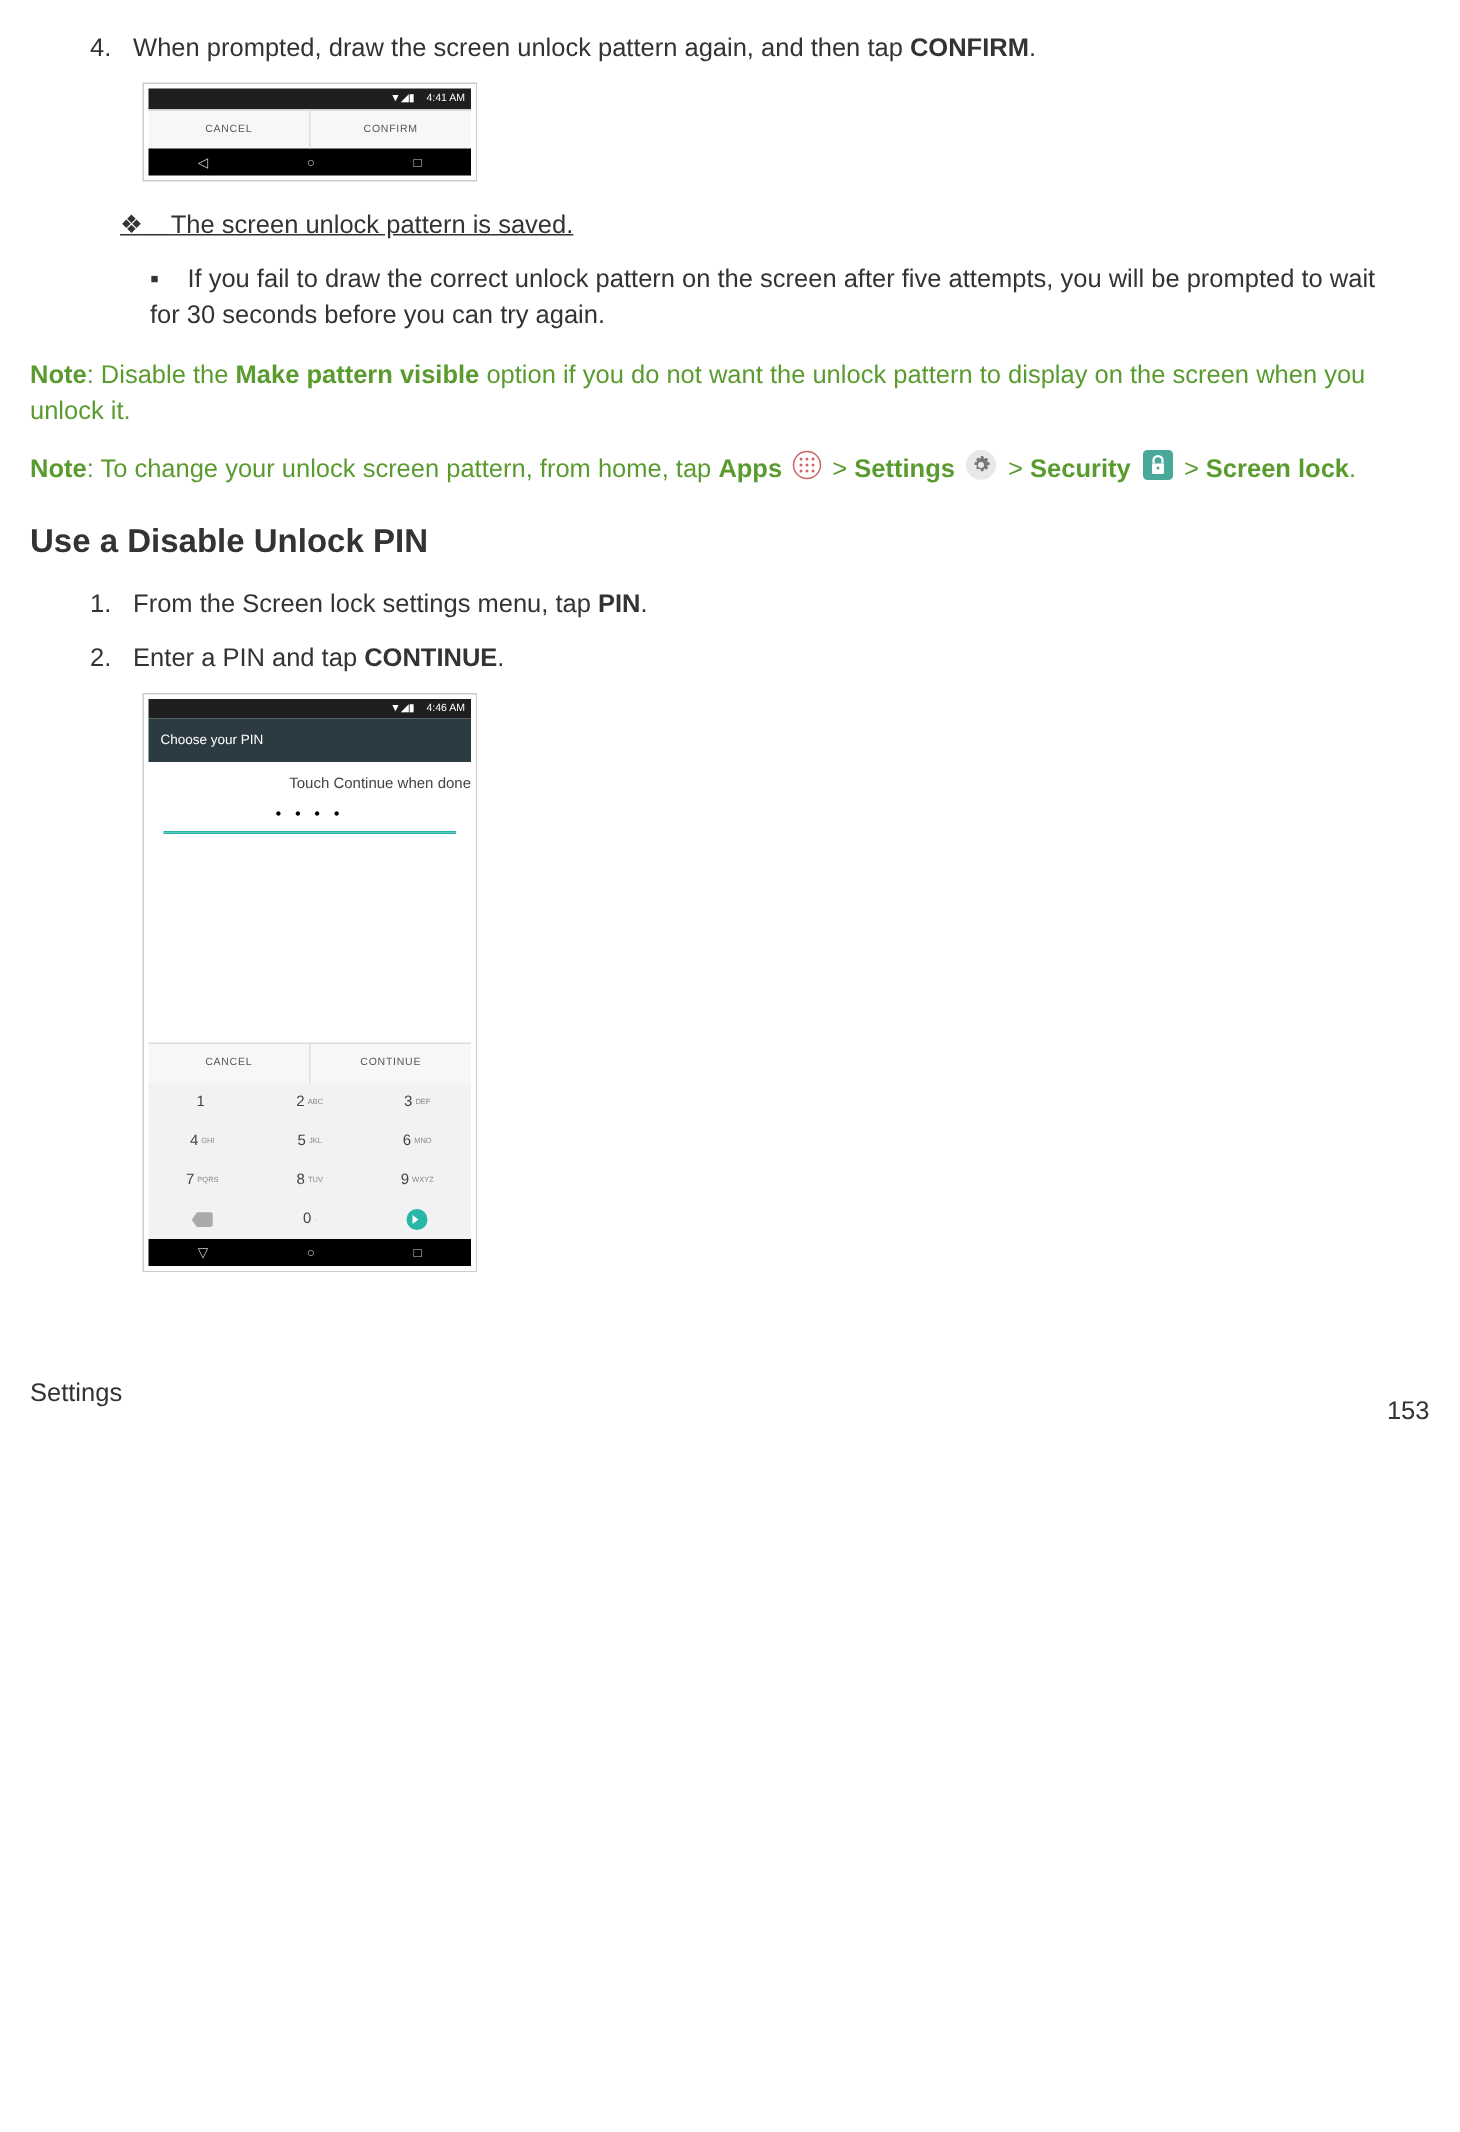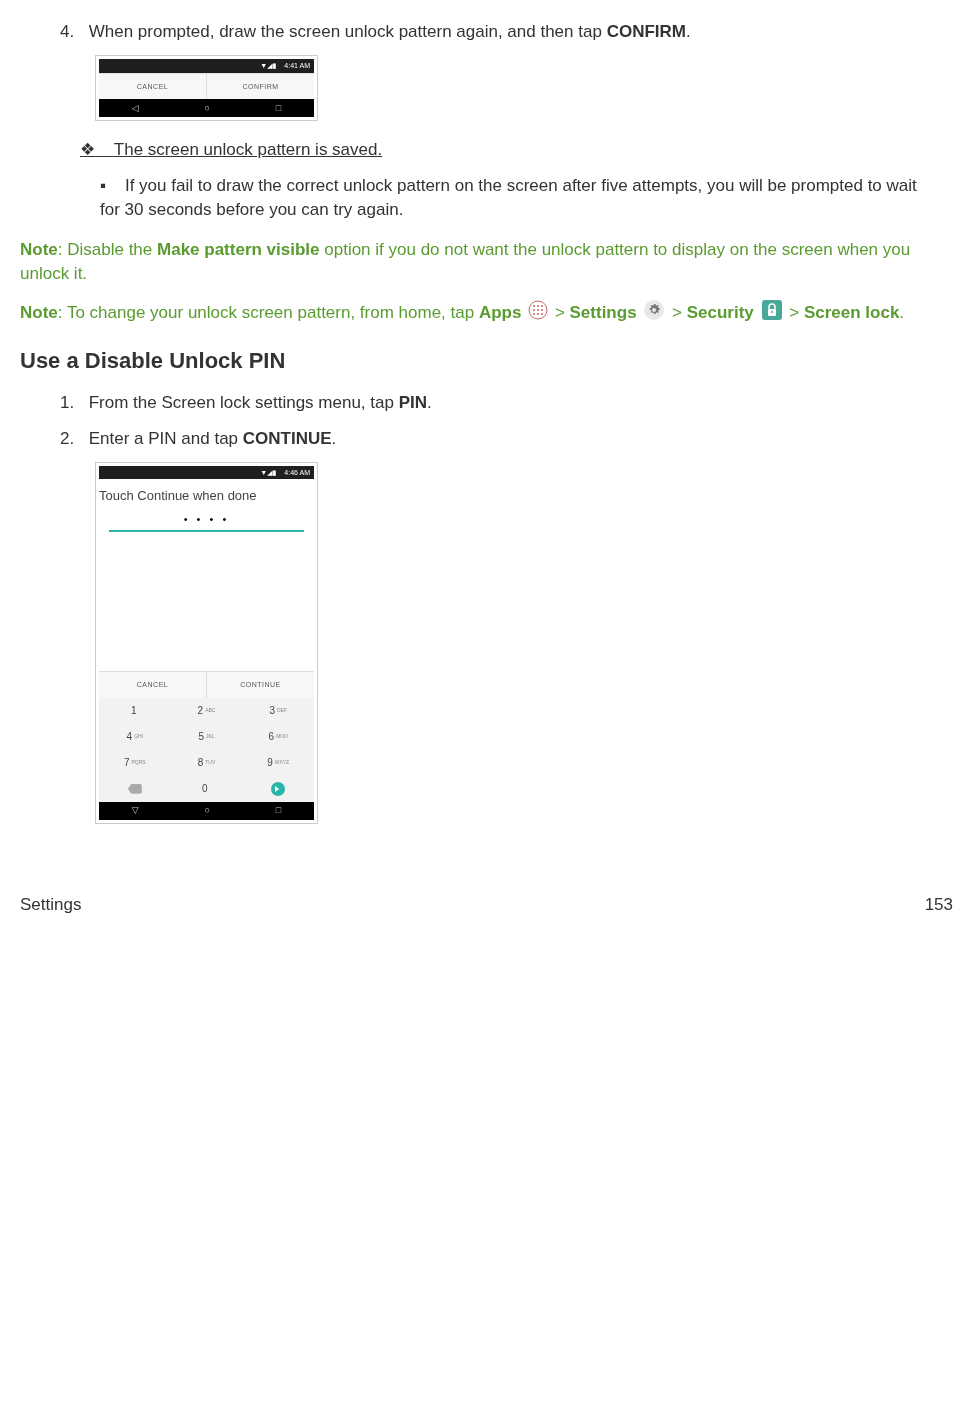--- a/index.html
+++ b/index.html
@@ -165,6 +165,7 @@
     <span class="gap"></span>
     <span>4:46 AM</span>
   </div>
+  <div class="titlebar">Choose your PIN</div>
   <div class="pin-body">
     <div class="subtitle">Touch Continue when done</div>
     <div class="pin-dots">• • • •</div>

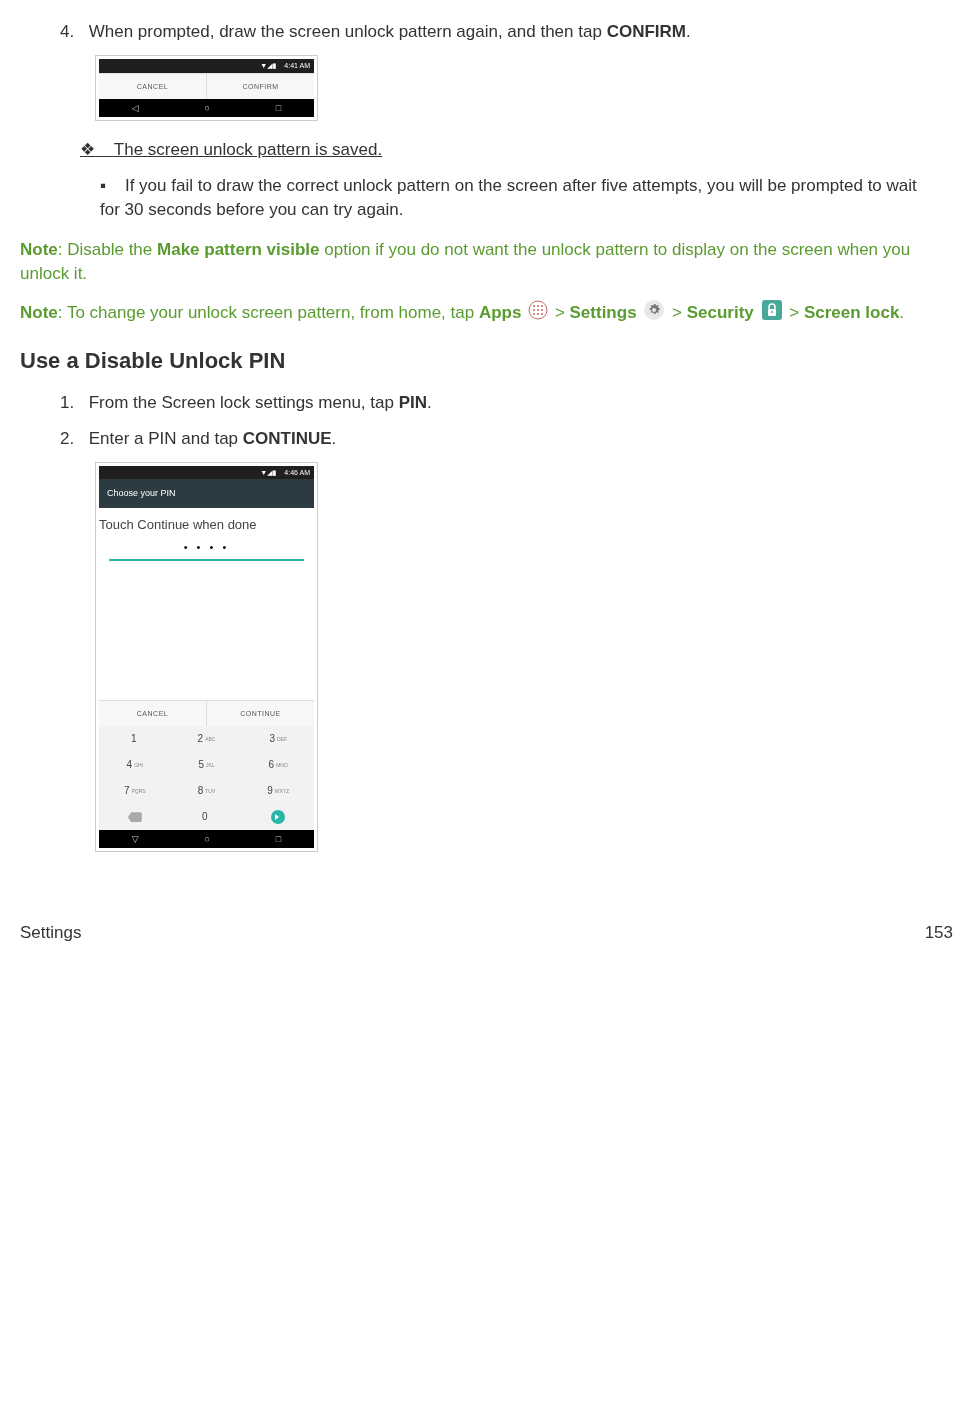--- a/index.html
+++ b/index.html
@@ -60,7 +60,7 @@
 
   
   .pin-body { background:#fff; }
-  .pin-body .subtitle { text-align:left; font-size:13px; color:#444; padding:8px 0 6px; }
+  .pin-body .subtitle { text-align:right; font-size:10px; color:#444; padding:8px 0 6px; }
   .pin-dots { text-align:center; font-size:11px; letter-spacing:3px; color:#000; padding-bottom:3px; }
   .pin-underline { height:1px; background:#28b6a8; margin:0 10px 0 10px; box-shadow:0 1px 0 #28b6a8; }
   .pin-space { height:140px; }

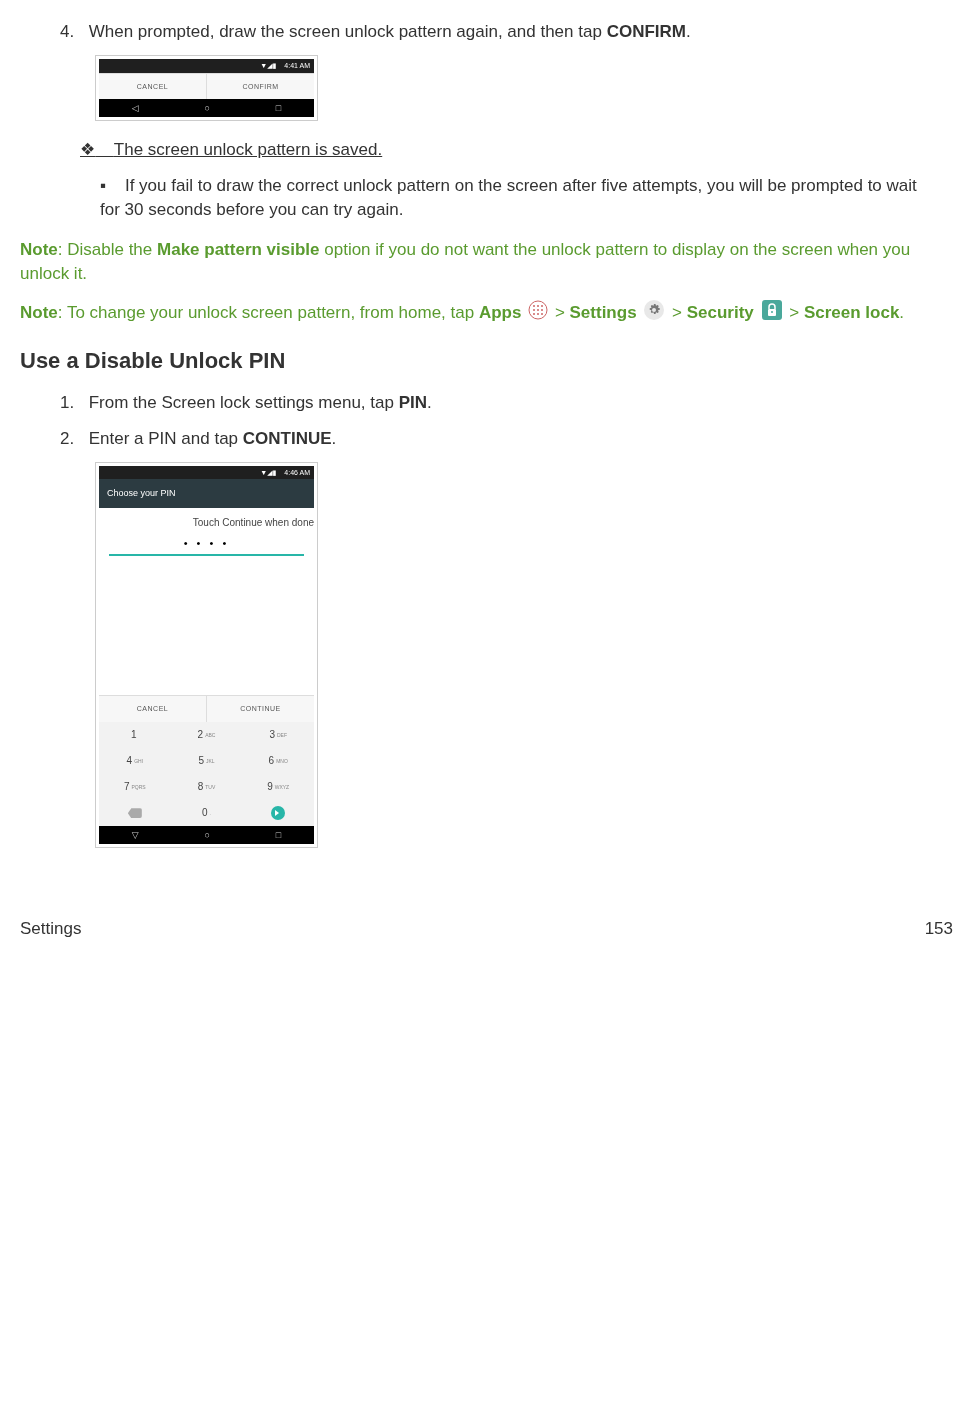--- a/index.html
+++ b/index.html
@@ -22,7 +22,7 @@
   h3 { font-size: 22px; font-weight: bold; margin: 18px 0 14px 0; }
   .icon-inline { display:inline-block; vertical-align: middle; margin: 0 2px; }
   .footer { position: relative; margin-top: 70px; font-size:17px; color:#333; }
-  .footer-right { position:absolute; right:0; top:0; }
+  .footer-right { position:absolute; right:0; top:12px; }
 
   
   .phone {

